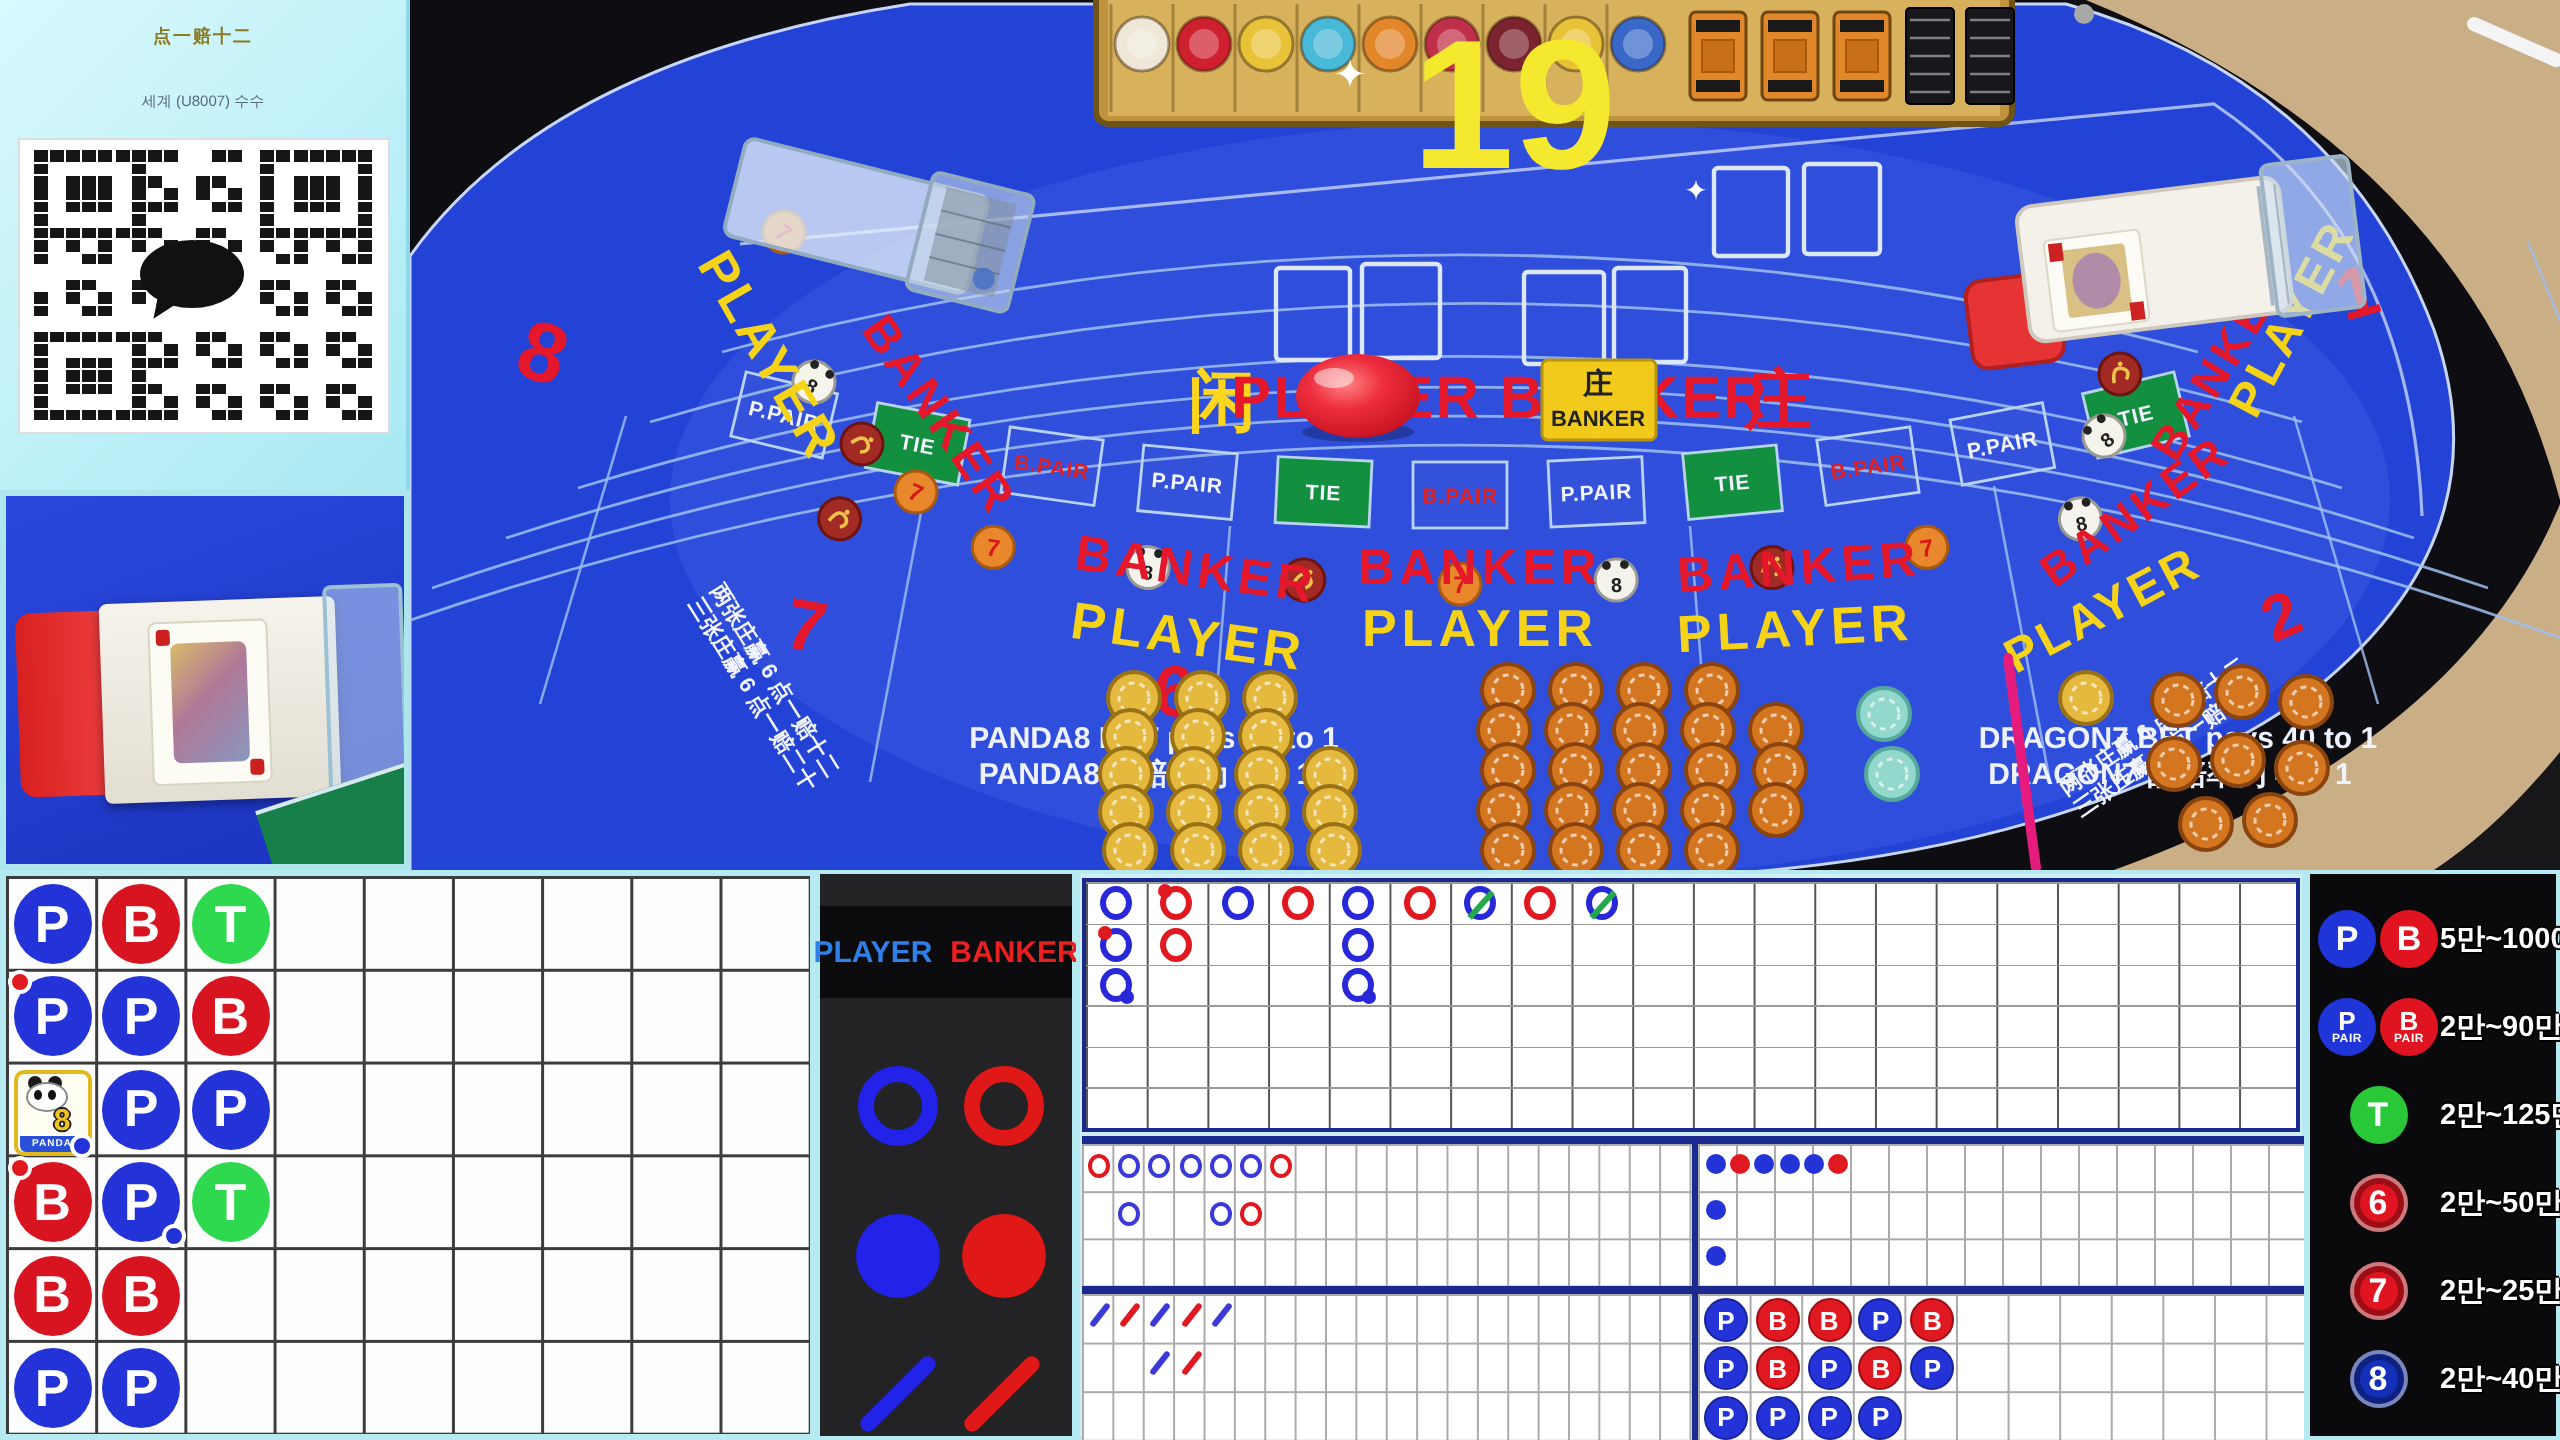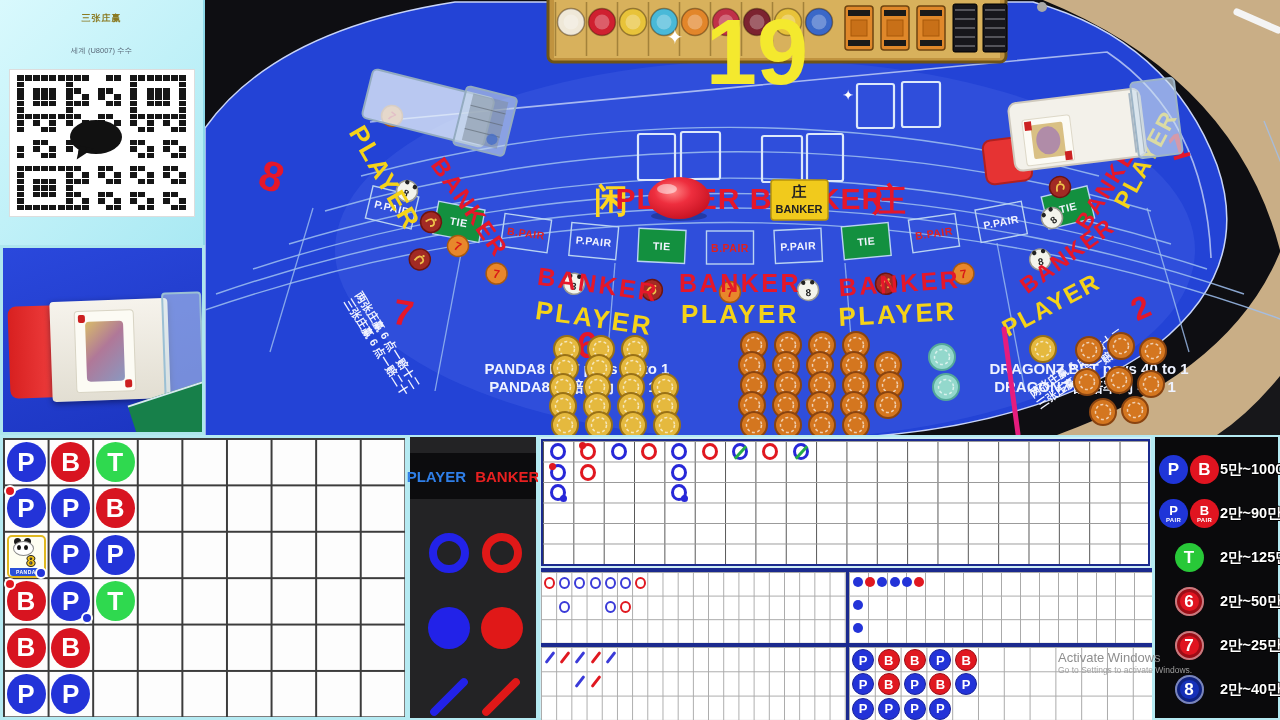--- a/index.html
+++ b/index.html
@@ -116,7 +116,7 @@
 <div id="stage">
 
   <div id="promo" class="abs">
-    <div class="l1">三张庄赢</div>
+    <div class="l1">点一赔十二</div>
     <div class="l2">세계 (U8007) 수수</div>
     <div id="qr-wrap">
       <div id="qr-box">

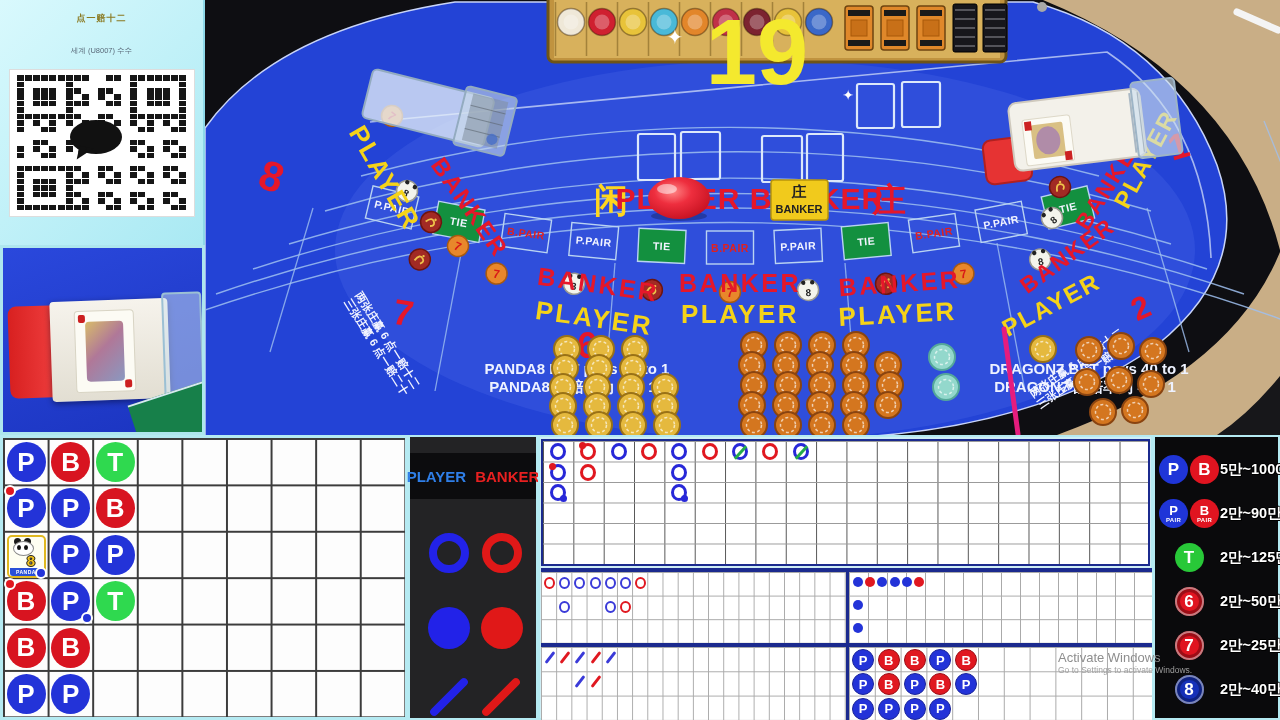--- a/index.html
+++ b/index.html
@@ -1058,10 +1058,6 @@
       </div>
   </div>
 
-  <div id="watermark" class="abs">
-    <div class="w1">Activate Windows</div>
-    <div class="w2">Go to Settings to activate Windows.</div>
-  </div>
 
 </div>
 

